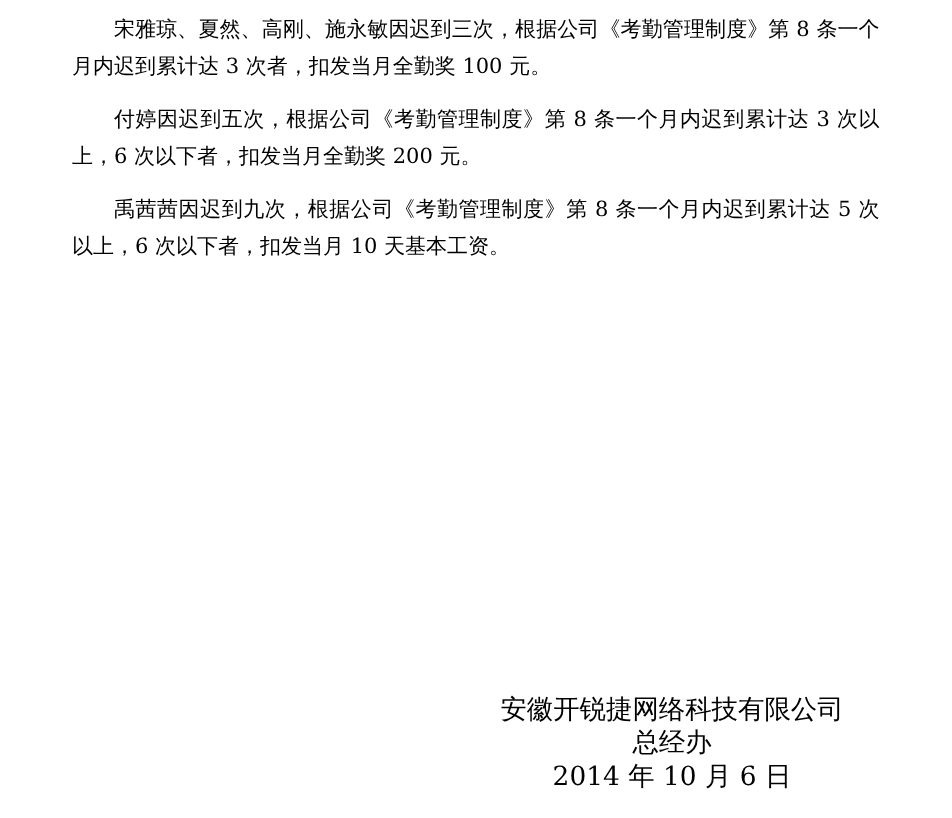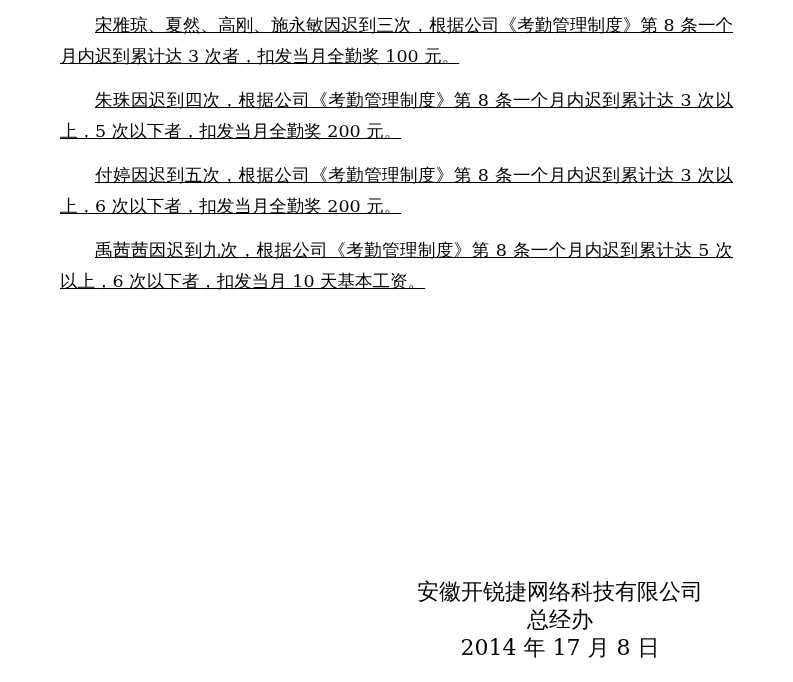--- a/index.html
+++ b/index.html
@@ -26,7 +26,6 @@
     line-height: 31px;
     text-align: justify;
     text-justify: inter-ideograph;
-    text-decoration: underline;
   }
   .para {
     margin: 0 0 13px 0;

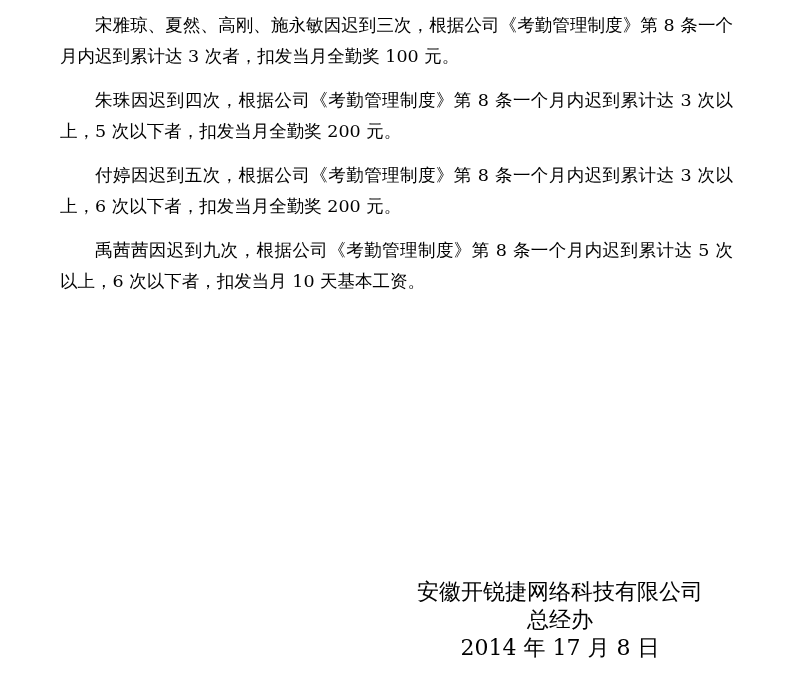--- a/index.html
+++ b/index.html
@@ -56,7 +56,6 @@
 <div class="page">
   <div class="body-text">
     <p class="para">宋雅琼、夏然、高刚、施永敏因迟到三次，根据公司《考勤管理制度》第 8 条一个月内迟到累计达 3 次者，扣发当月全勤奖 100 元。</p>
-    <p class="para">朱珠因迟到四次，根据公司《考勤管理制度》第 8 条一个月内迟到累计达 3 次以上，5 次以下者，扣发当月全勤奖 200 元。</p>
     <p class="para">付婷因迟到五次，根据公司《考勤管理制度》第 8 条一个月内迟到累计达 3 次以上，6 次以下者，扣发当月全勤奖 200 元。</p>
     <p class="para">禹茜茜因迟到九次，根据公司《考勤管理制度》第 8 条一个月内迟到累计达 5 次以上，6 次以下者，扣发当月 10 天基本工资。</p>
   </div>

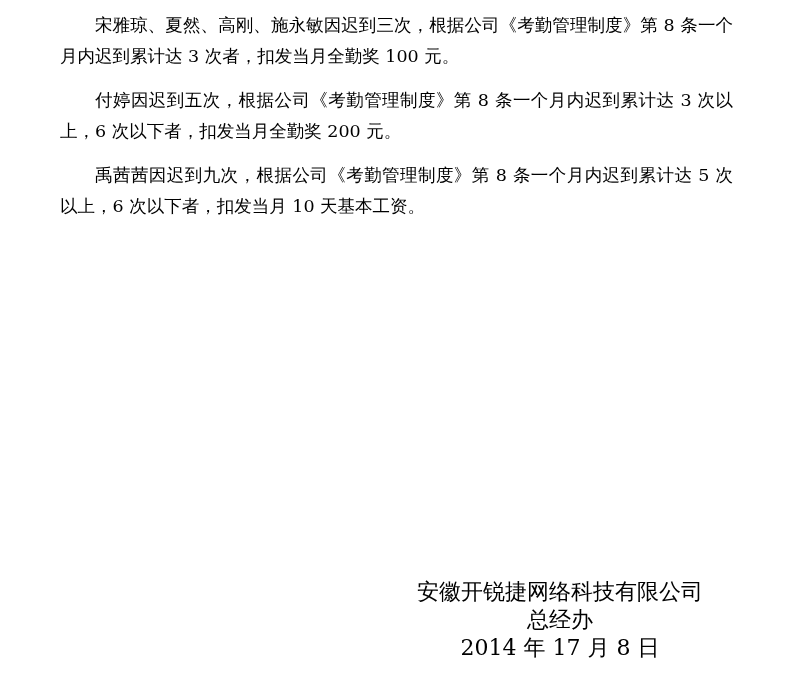--- a/index.html
+++ b/index.html
@@ -63,7 +63,7 @@
   <div class="signature">
     <div>安徽开锐捷网络科技有限公司</div>
     <div>总经办</div>
-    <div>2014 年 17 月 8 日</div>
+    <div>2014 年 10 月 6 日</div>
   </div>
 </div>
 

